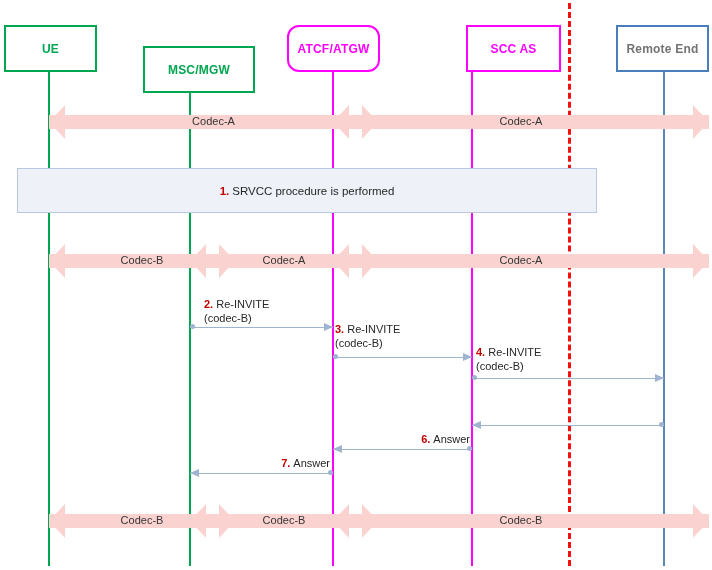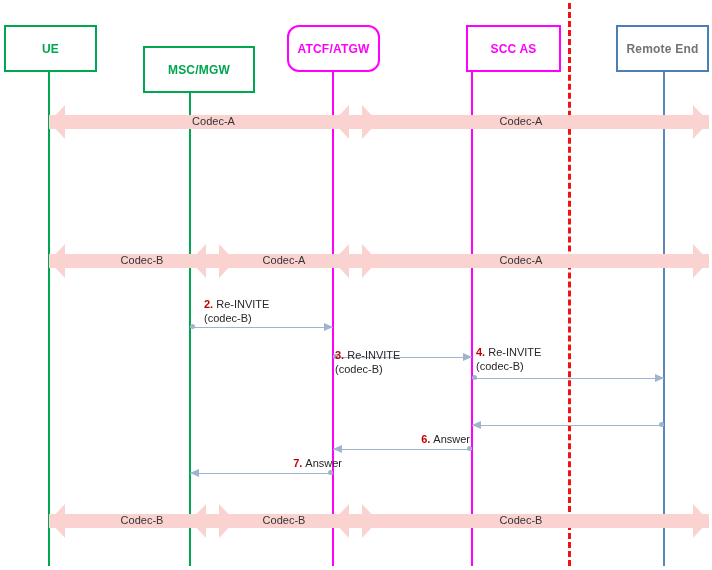--- a/index.html
+++ b/index.html
@@ -221,6 +221,9 @@
       <div class="head right"></div>
       <div class="codec-label">Codec-B</div>
     </div>
+    <div class="note-box" style="left: 17px; top: 168px; width: 580px; height: 45px;">
+      <div><span class="step-num">1.</span><span>SRVCC procedure is performed</span></div>
+    </div>
     <div class="msg" style="left: 190px; top: 323px; width: 143px;">
       <div class="msg-line"></div>
       <div class="msg-dot at-left"></div>

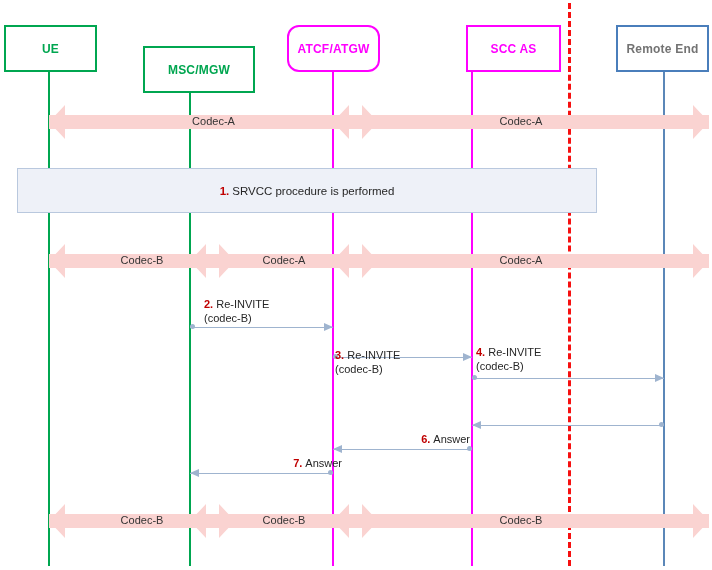--- a/index.html
+++ b/index.html
@@ -238,7 +238,7 @@
       <div class="msg-dot at-left"></div>
       <div class="msg-head point-right"></div>
     </div>
-    <div class="msg-label" style="left: 335px; top: 322px; margin-top: 26px;">
+    <div class="msg-label" style="left: 335px; top: 322px;">
       <div><span class="step-num">3.</span><span>Re-INVITE</span></div>
       <div>(codec-B)</div>
     </div>

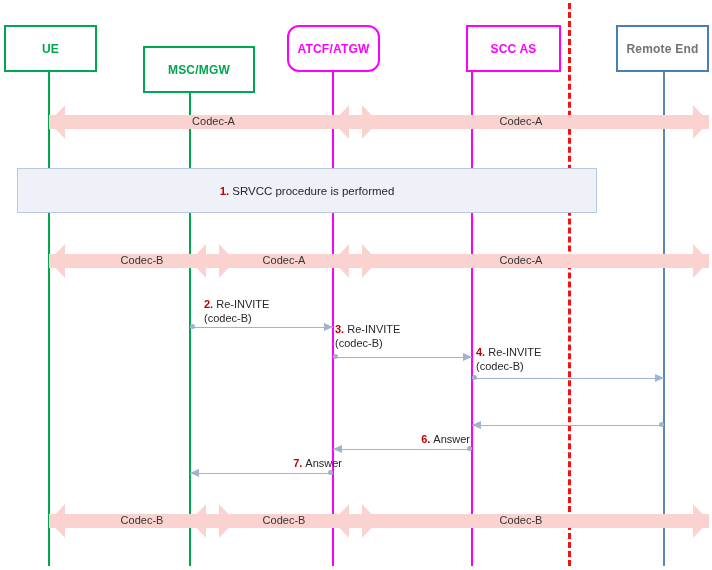--- a/index.html
+++ b/index.html
@@ -269,7 +269,7 @@
       <div class="msg-dot at-right"></div>
       <div class="msg-head point-left"></div>
     </div>
-    <div class="msg-label align-right" style="left: auto; top: 456px; right: 370px; width: 120px;">
+    <div class="msg-label align-right" style="left: auto; top: 456px; right: 382px; width: 120px;">
       <div><span class="step-num">7.</span><span>Answer</span></div>
     </div>
   </div>

